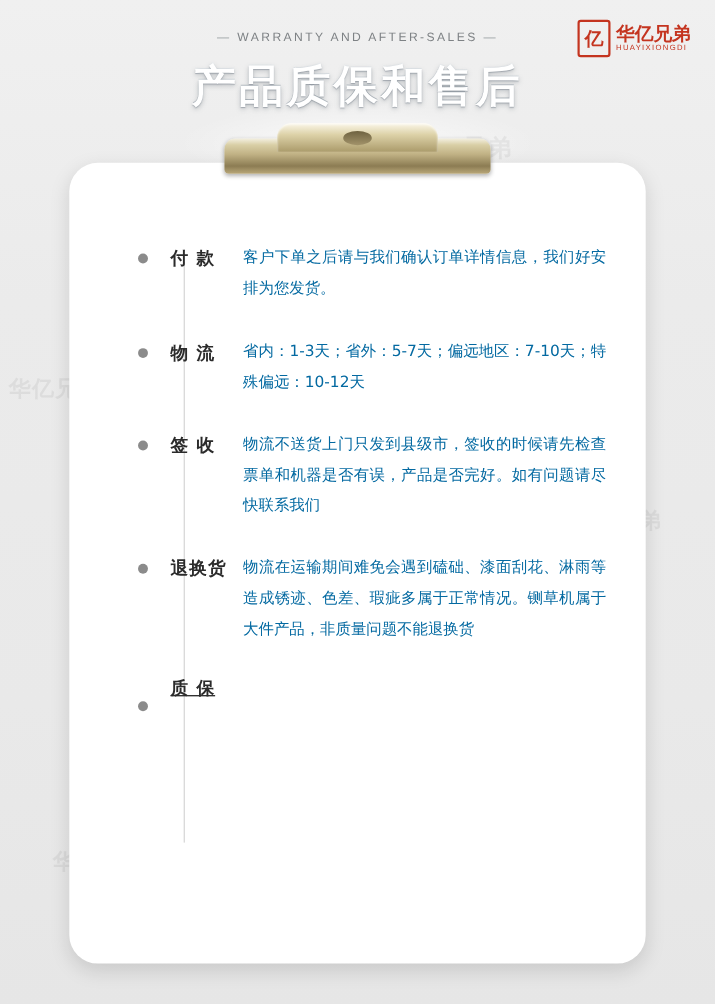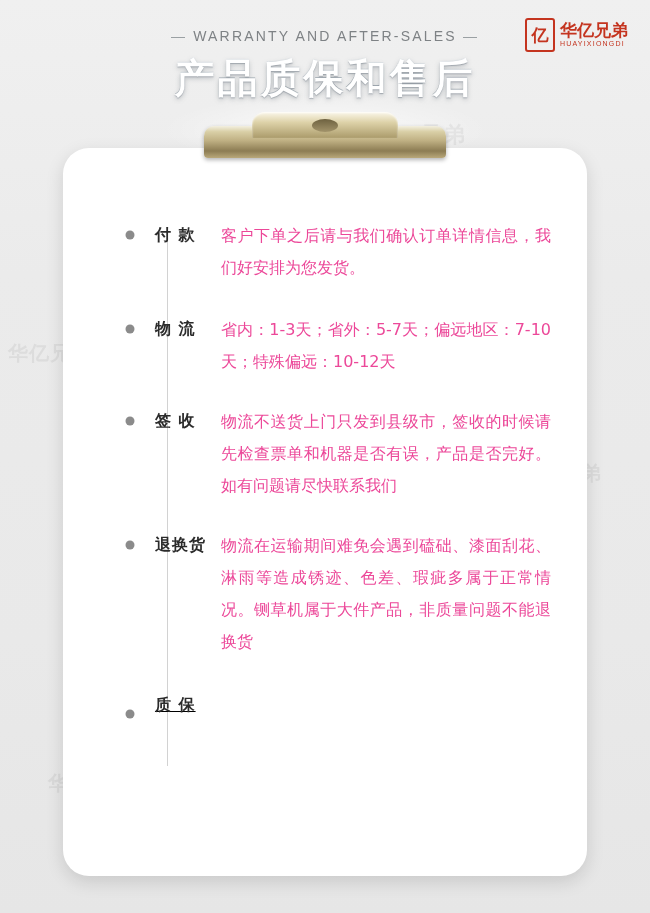--- a/index.html
+++ b/index.html
@@ -81,7 +81,7 @@
     left: 0;
     width: 650px;
     text-align: center;
-    font-size: 14px;
+    font-size: 11px;
     letter-spacing: 2.2px;
     color: #7e8285;
   }

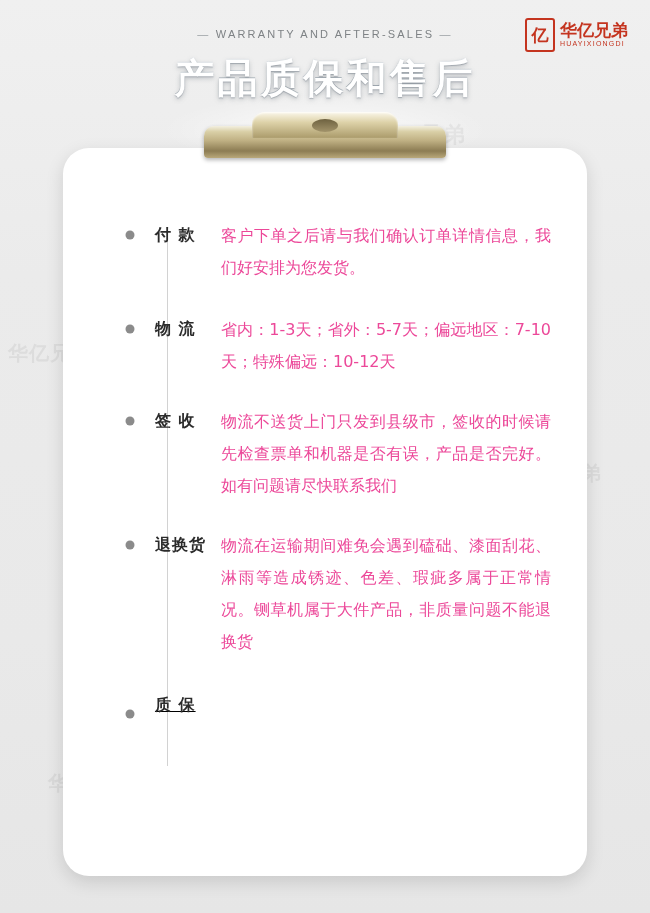--- a/index.html
+++ b/index.html
@@ -233,9 +233,9 @@
   .row-text {
     flex: 1;
     font-family: "DejaVu Sans", sans-serif;
-    font-size: 16px;
+    font-size: 14px;
     line-height: 2.0;
-    color: #ec4899;
+    color: #0369a1;
     padding-left: 18px;
     padding-top: 2px;
     text-align: justify;

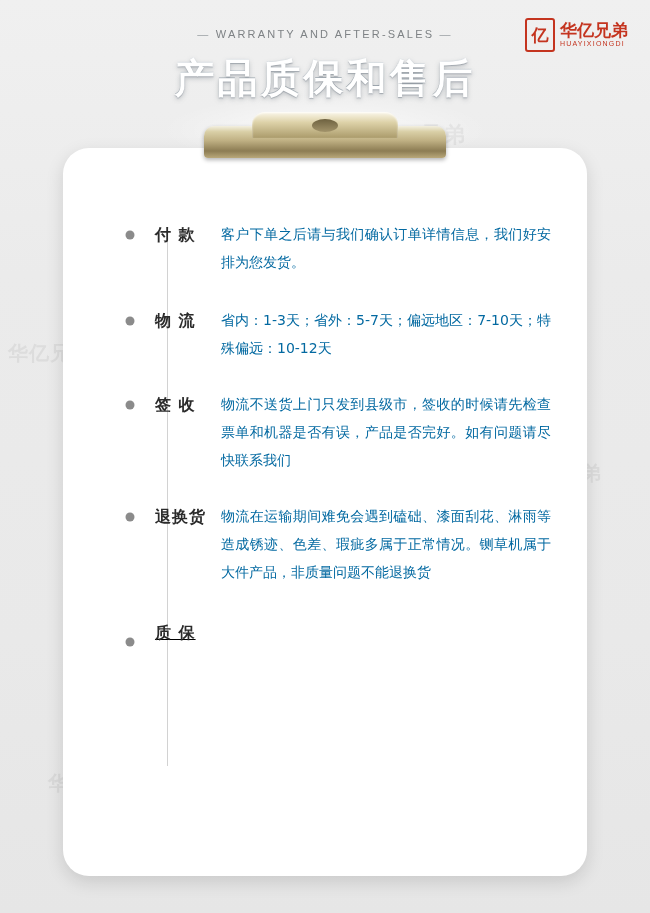--- a/index.html
+++ b/index.html
@@ -248,7 +248,7 @@
   .row.r3 { margin-top: 26px; }
   .row.r4 { margin-top: 24px; }
   .row.r5 { margin-top: 30px; }
-  .row.r5 .row-label-col { align-items: center; padding-bottom: 18px; text-decoration: underline; }
+  .row.r5 .row-label-col { align-items: flex-start; padding-bottom: 18px; text-decoration: underline; }
 </style>
 </head>
 <body>

